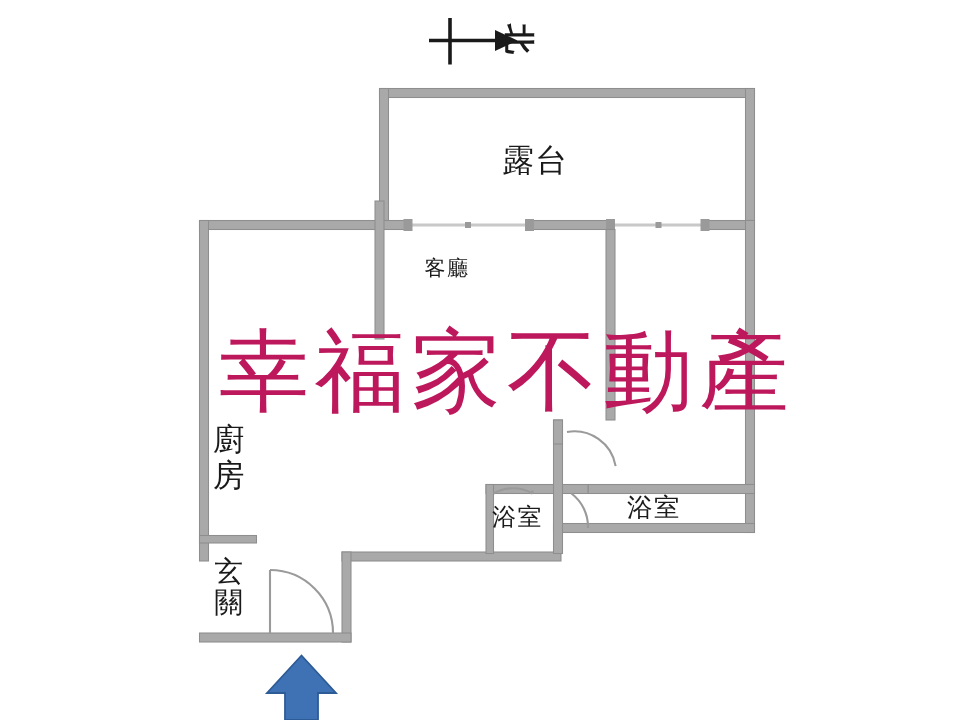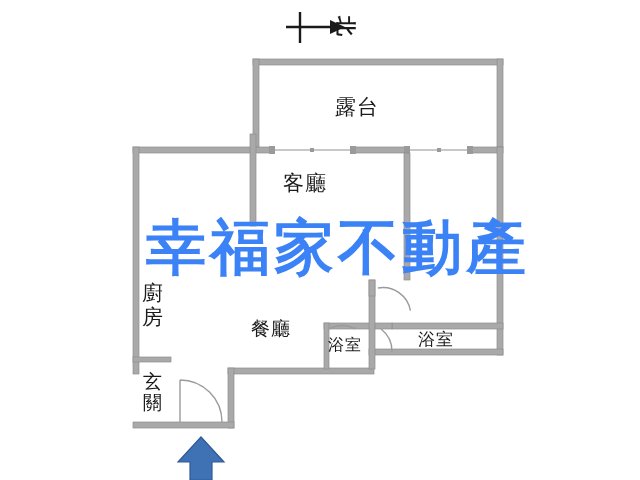--- a/index.html
+++ b/index.html
@@ -154,7 +154,7 @@
   <div class="label" style="left:335px; top:96px; width:80px; font-size:21px;">露台</div>
 
 
-  <div class="label" style="left:283px; top:172px; width:80px; font-size:21px;">客廳</div>
+  <div class="label" style="left:283px; top:172px; width:80px; font-size:14px;">客廳</div>
 
 
   <div class="label" style="left:142px; top:282px; width:40px; font-size:21px;">廚

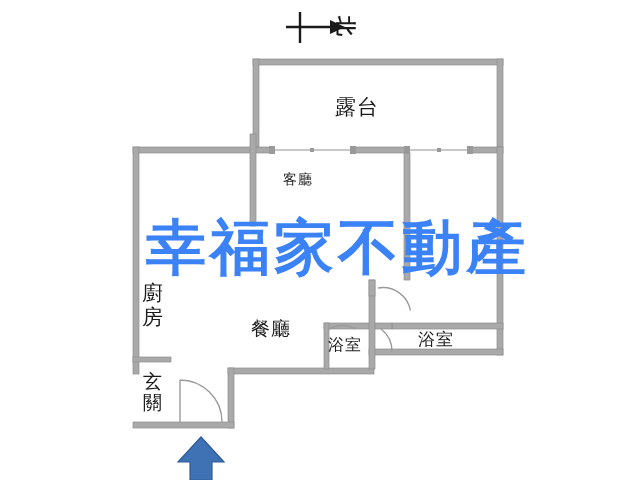--- a/index.html
+++ b/index.html
@@ -35,9 +35,9 @@
   }
   .wm {
     position: absolute;
-    color: #3b82f6;
+    color: #be185d;
     font-family: "DejaVu Sans", "Liberation Sans", sans-serif;
-    font-weight: bold;
+    font-weight: normal;
     font-size: 60px;
     letter-spacing: 4px;
     white-space: nowrap;

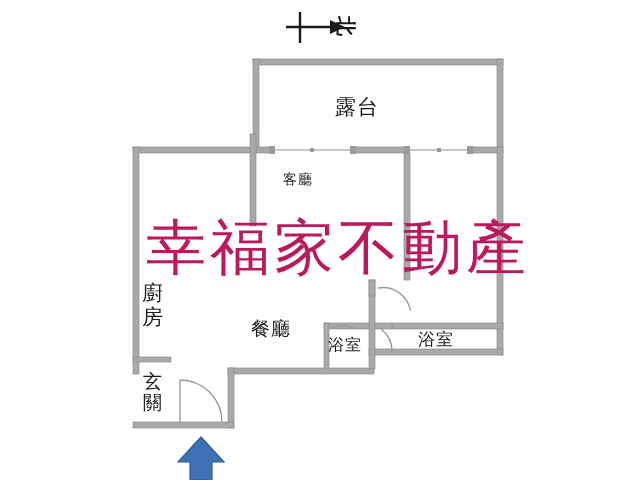--- a/index.html
+++ b/index.html
@@ -163,7 +163,6 @@
   <div class="label" style="left:143px; top:371px; width:36px; font-size:19px;">玄
 關</div>
 
-  <div class="label" style="left:251px; top:318px; width:60px; font-size:19px;">餐廳</div>
 
   <div class="label" style="left:328px; top:336px; width:48px; font-size:16px;">浴室</div>
 

